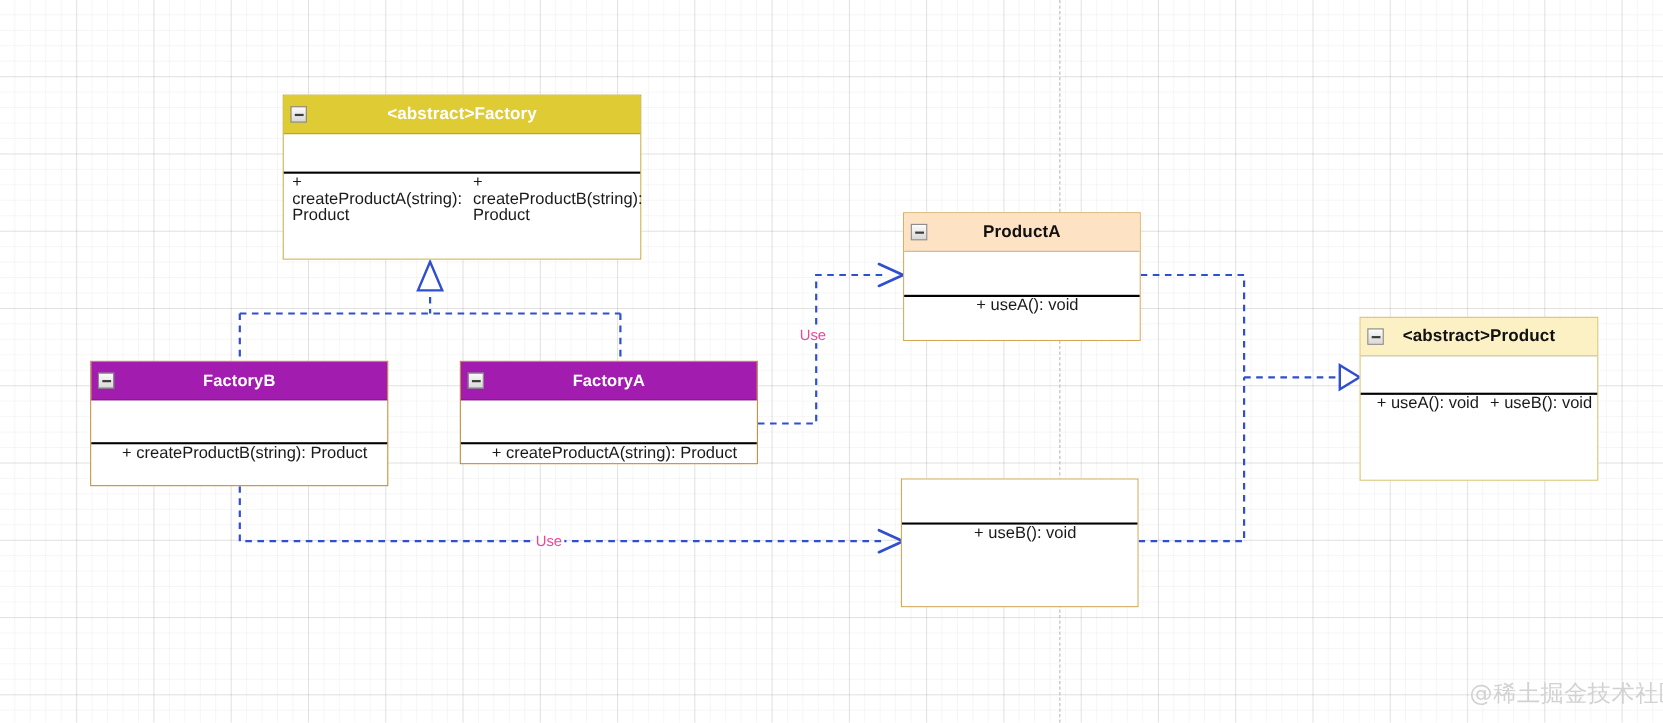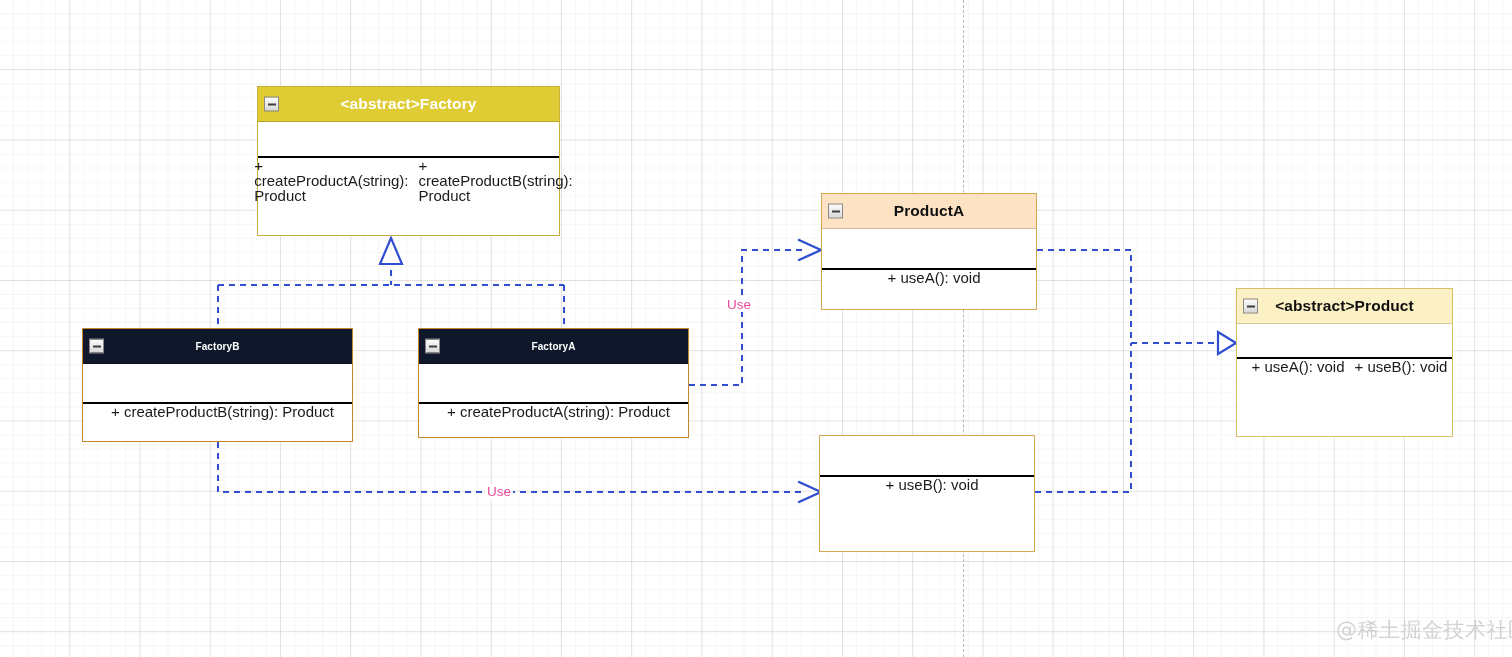--- a/index.html
+++ b/index.html
@@ -160,7 +160,7 @@
   <div class="edge-label" style="left:725px; top:297px;">Use</div>
   <div class="edge-label" style="left:485px; top:484px;">Use</div>
 
-  <div class="umlbox theme-factory" style="left:257px; top:86px; width:303px; height:150px;">
+  <div class="umlbox theme-factory" style="left:257px; top:86px; width:326px; height:150px;">
     <div class="hdr" style="height:35px;">
       <span class="collapse">
           <i></i>

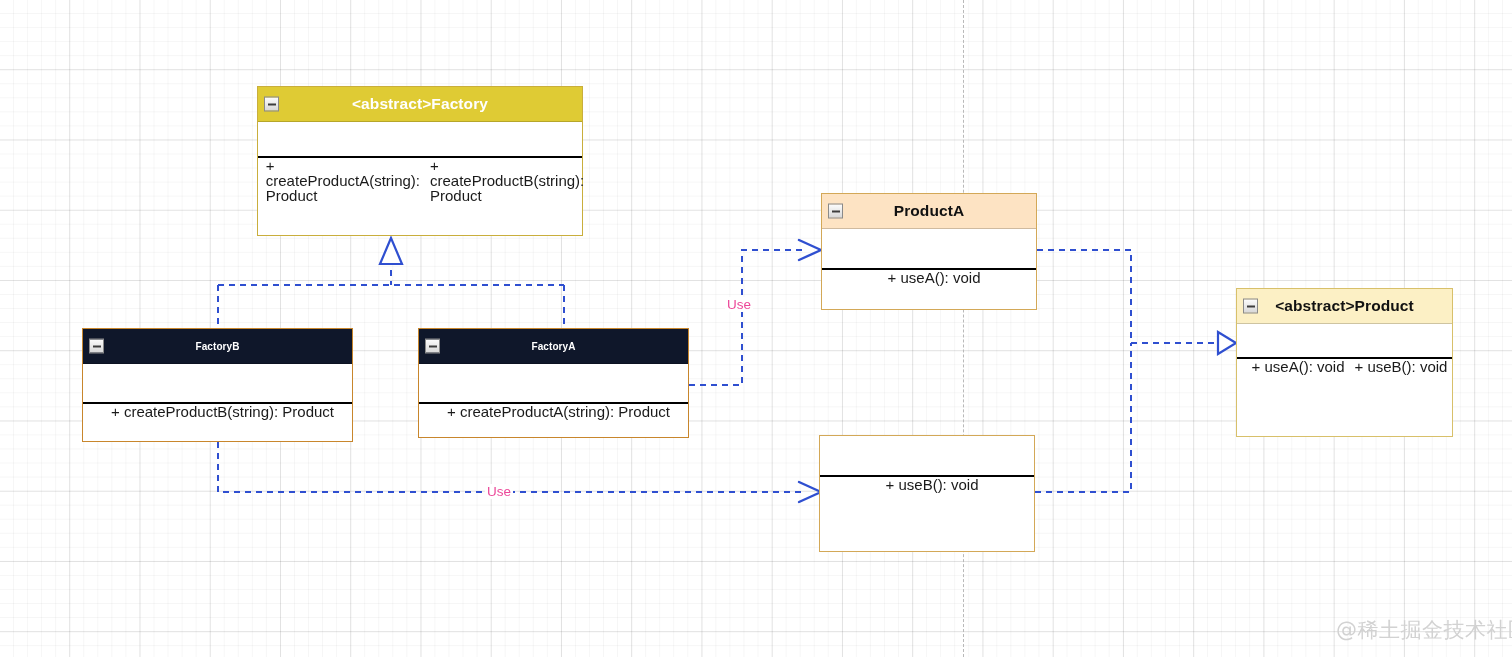--- a/index.html
+++ b/index.html
@@ -89,7 +89,7 @@
   .theme-factory > .hdr { background: #dfcb34; color: #ffffff; font-size: 15.5px; }
 
   .theme-sub { border-color: #c8862c; }
-  .theme-sub > .hdr { background: #0f172a; color: #ffffff; font-size: 10px; }
+  .theme-sub > .hdr { background: #a21caf; color: #ffffff; font-size: 15px; }
 
   .theme-prod { border-color: #d3a857; }
   .theme-prod > .hdr { background: #fde3c3; color: #111111; font-size: 15.5px; }

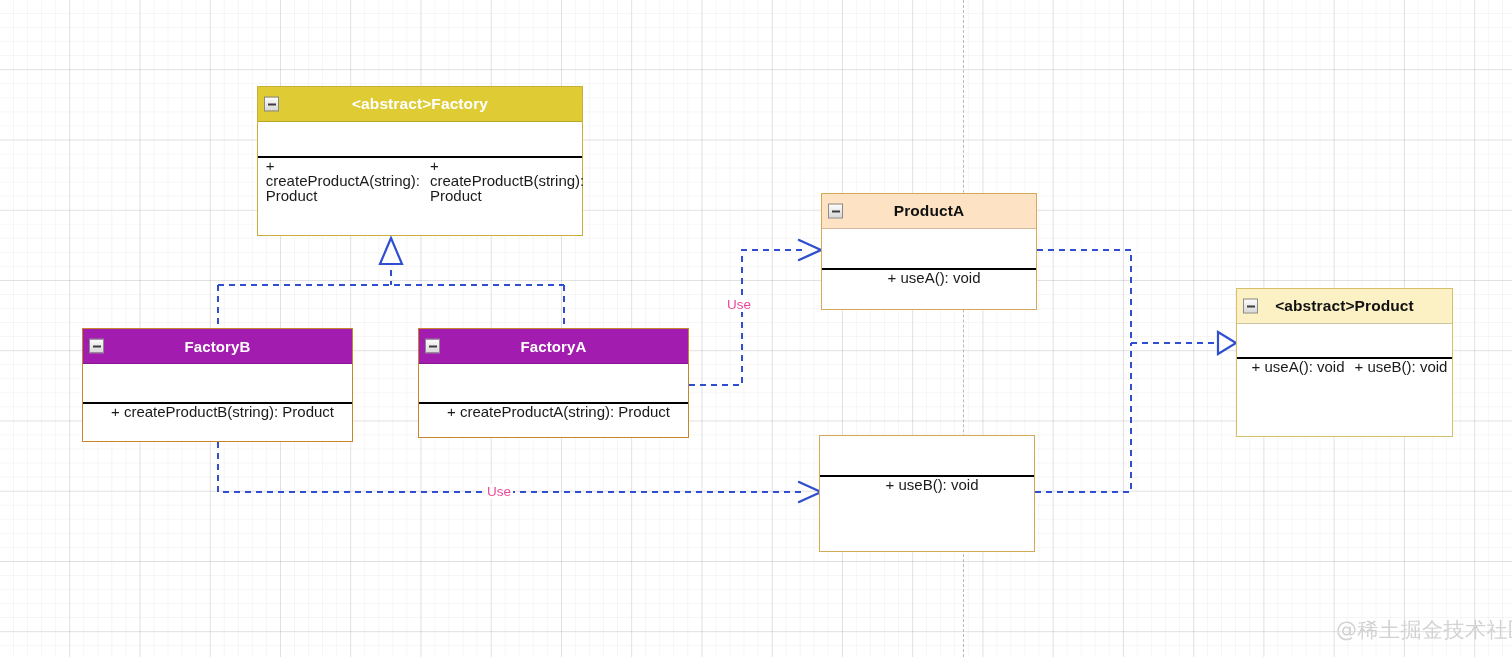--- a/index.html
+++ b/index.html
@@ -187,7 +187,7 @@
     </div>
   </div>
 
-  <div class="umlbox theme-sub" style="left:418px; top:328px; width:271px; height:110px;">
+  <div class="umlbox theme-sub" style="left:418px; top:328px; width:271px; height:94px;">
     <div class="hdr" style="height:35px;">
       <span class="collapse">
           <i></i>

